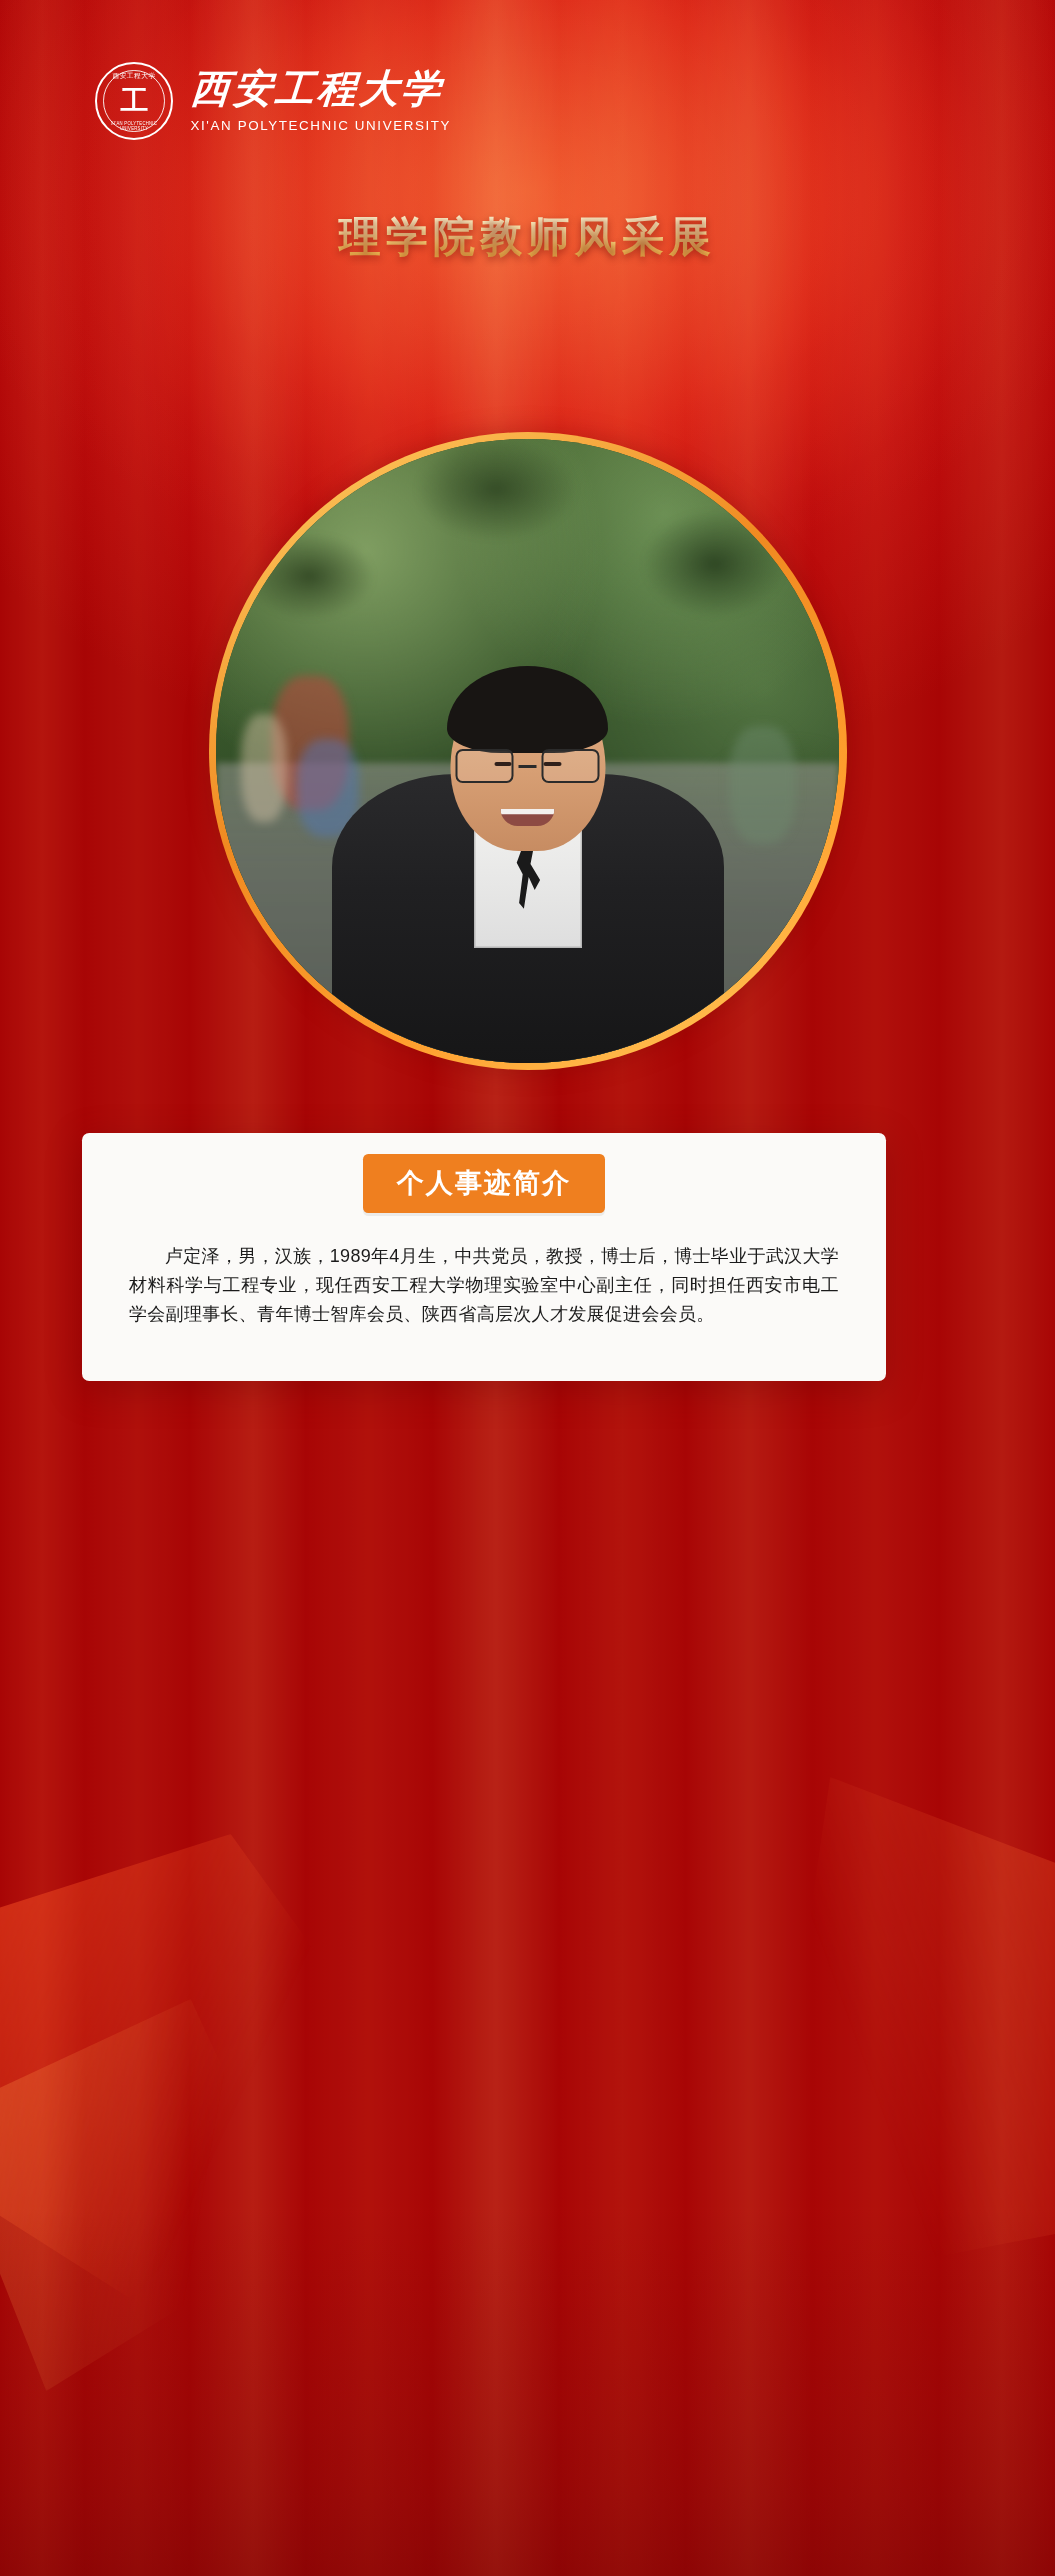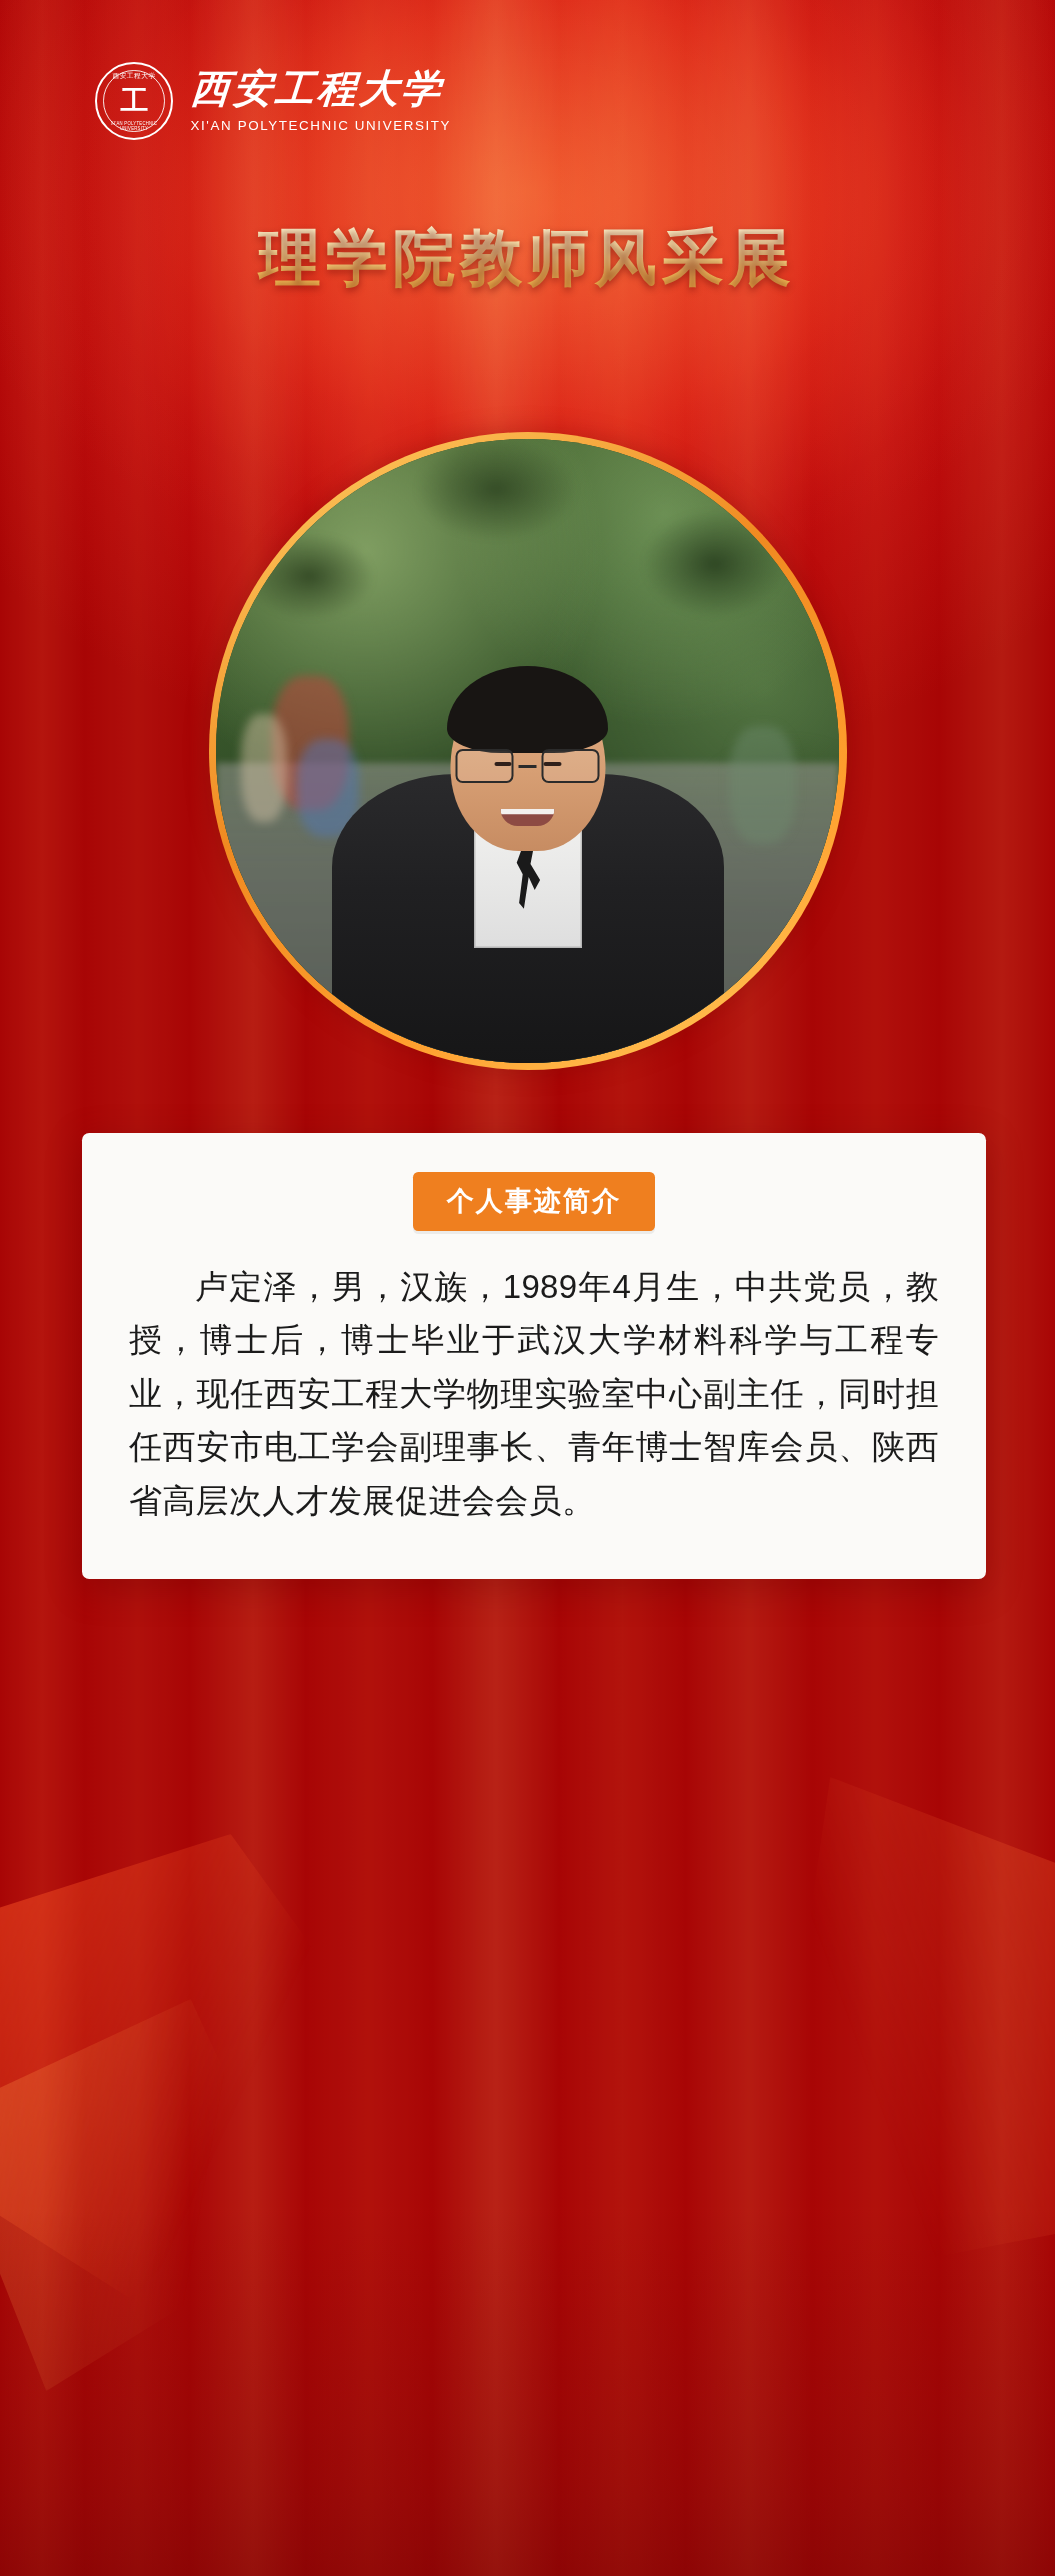--- a/index.html
+++ b/index.html
@@ -180,9 +180,9 @@
     position: absolute;
     left: 0;
     right: 0;
-    top: 216px;
+    top: 209px;
     text-align: center;
-    font-size: 62px;
+    font-size: 42px;
     font-weight: bold;
     letter-spacing: 5.2px;
     font-family: "Liberation Sans", "DejaVu Sans", sans-serif;

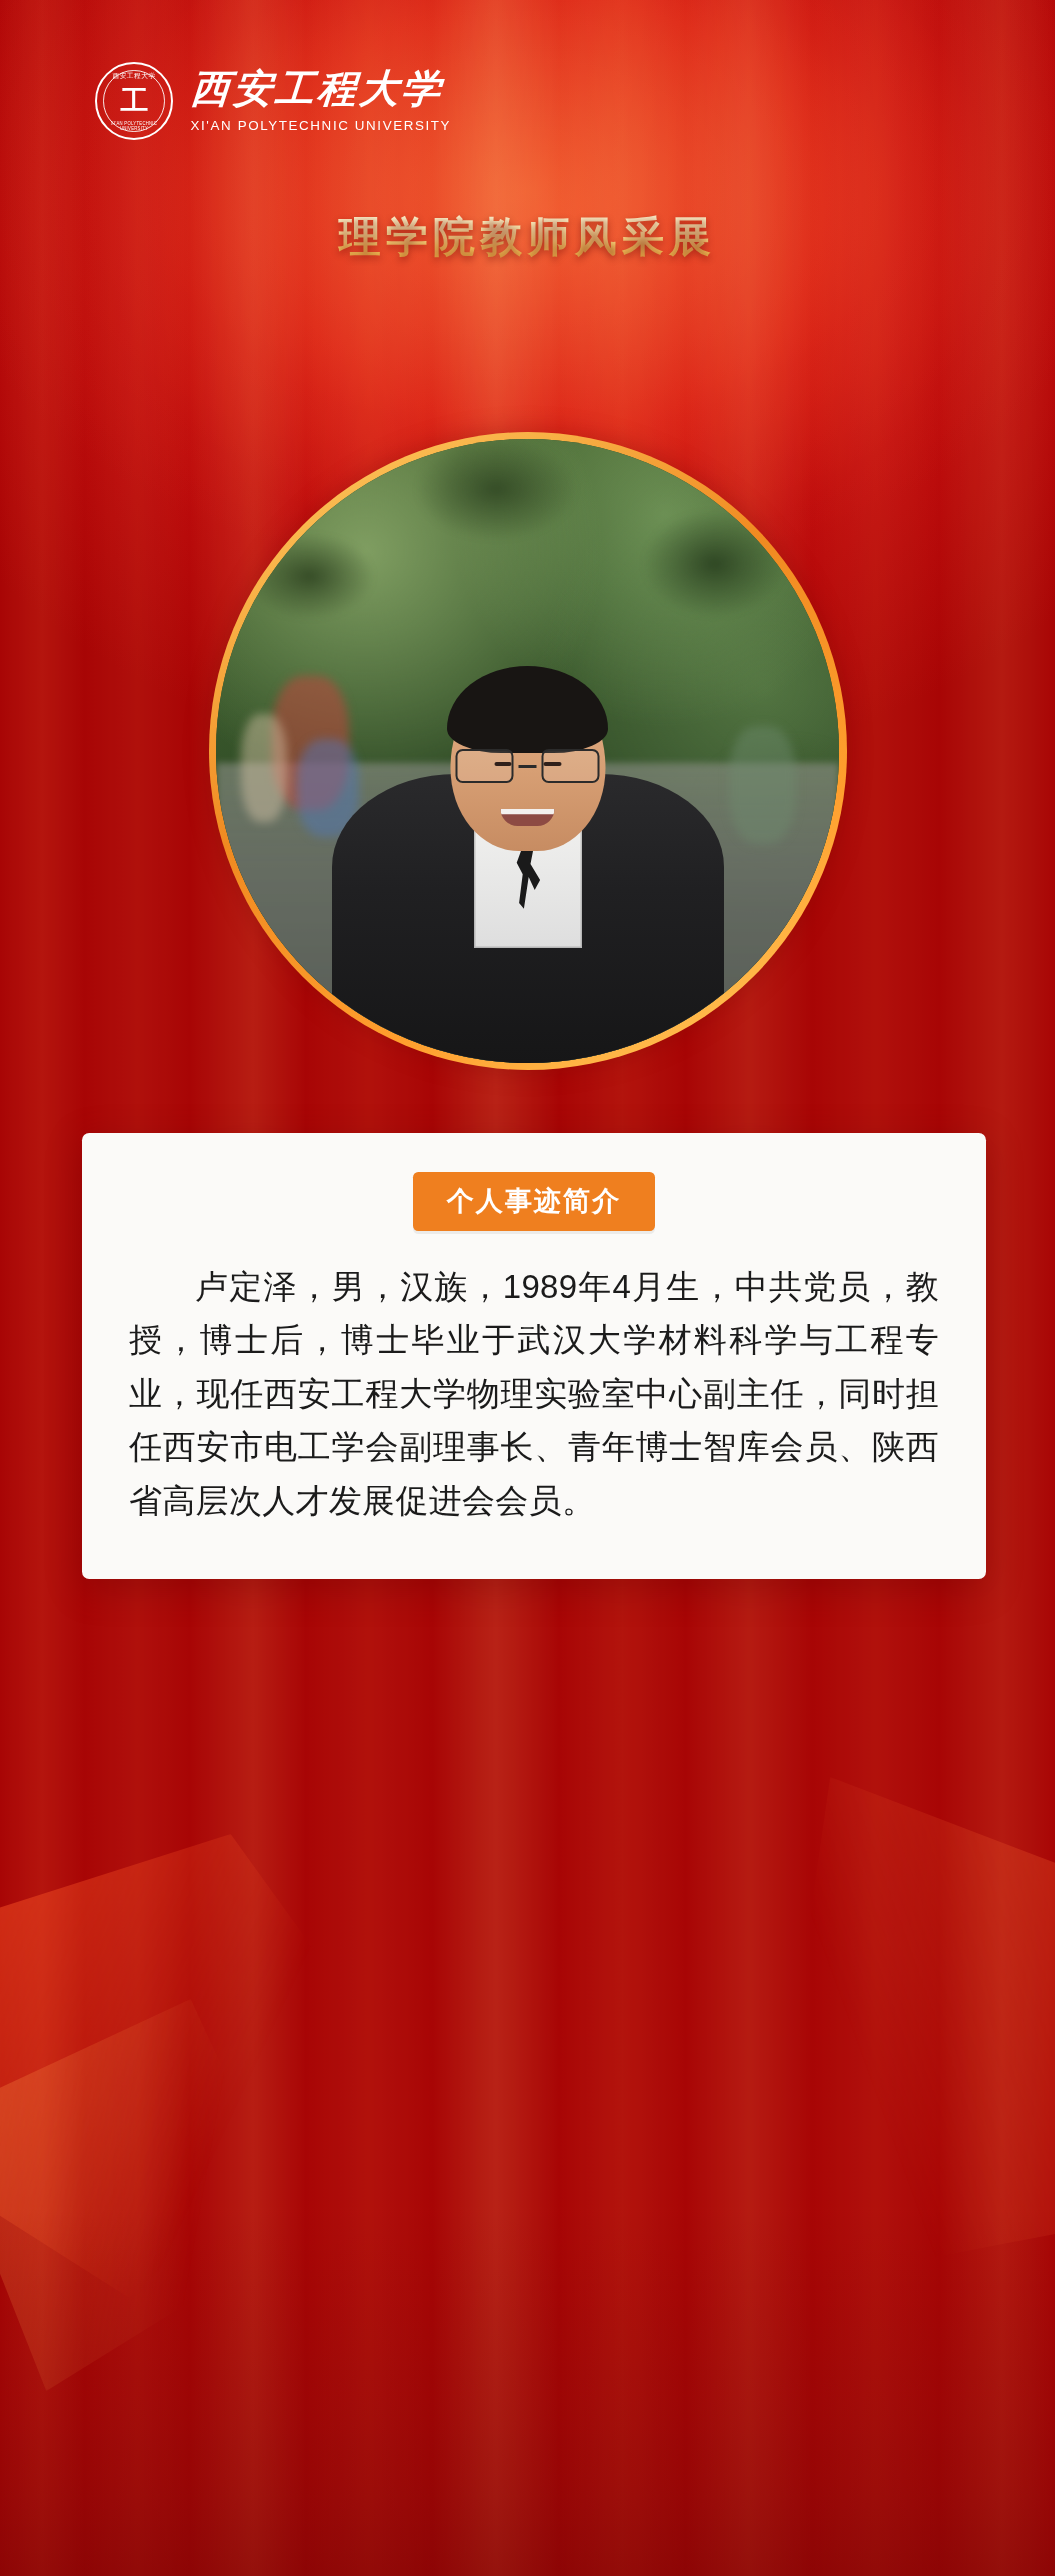--- a/index.html
+++ b/index.html
@@ -400,11 +400,11 @@
     position: absolute;
     left: 82px;
     top: 1133px;
-    width: 904px;
+    width: 804px;
     background: #fbfaf8;
     border-radius: 7.2px;
     box-shadow: 0 9.3px 36px rgba(90,0,0,0.28);
-    padding: 34px 47px 49px 47px;
+    padding: 16px 47px 49px 47px;
     box-sizing: border-box;
   }
   .badge-wrap {

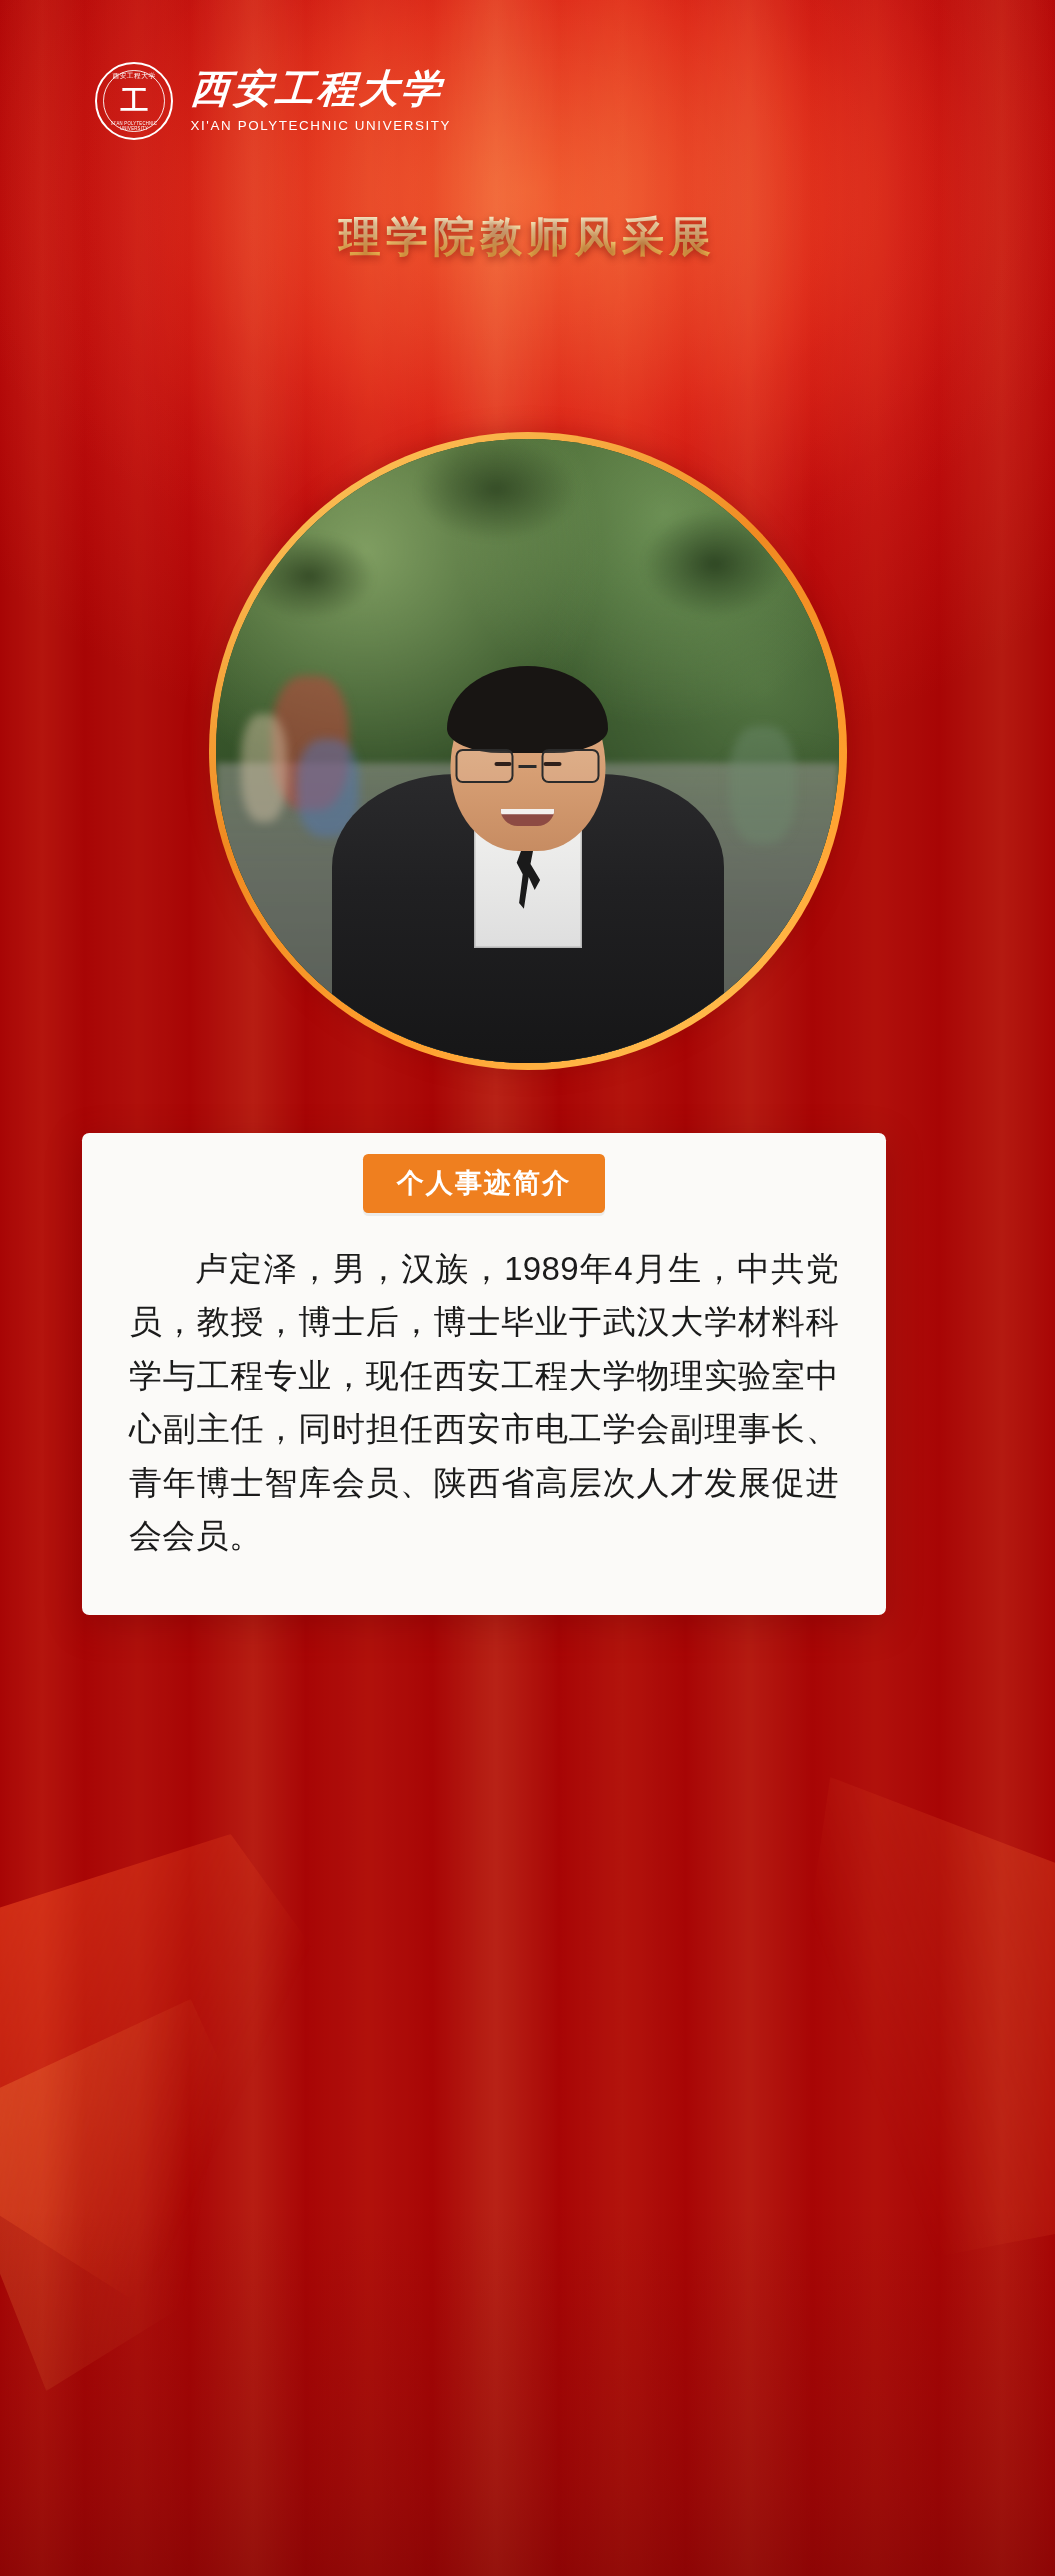--- a/index.html
+++ b/index.html
@@ -427,7 +427,7 @@
   .bio p {
     margin: 0 0 3.1px 0;
     color: #1b1b1b;
-    font-size: 33px;
+    font-size: 18px;
     line-height: 1.62;
     text-align: justify;
     text-indent: 2em;

